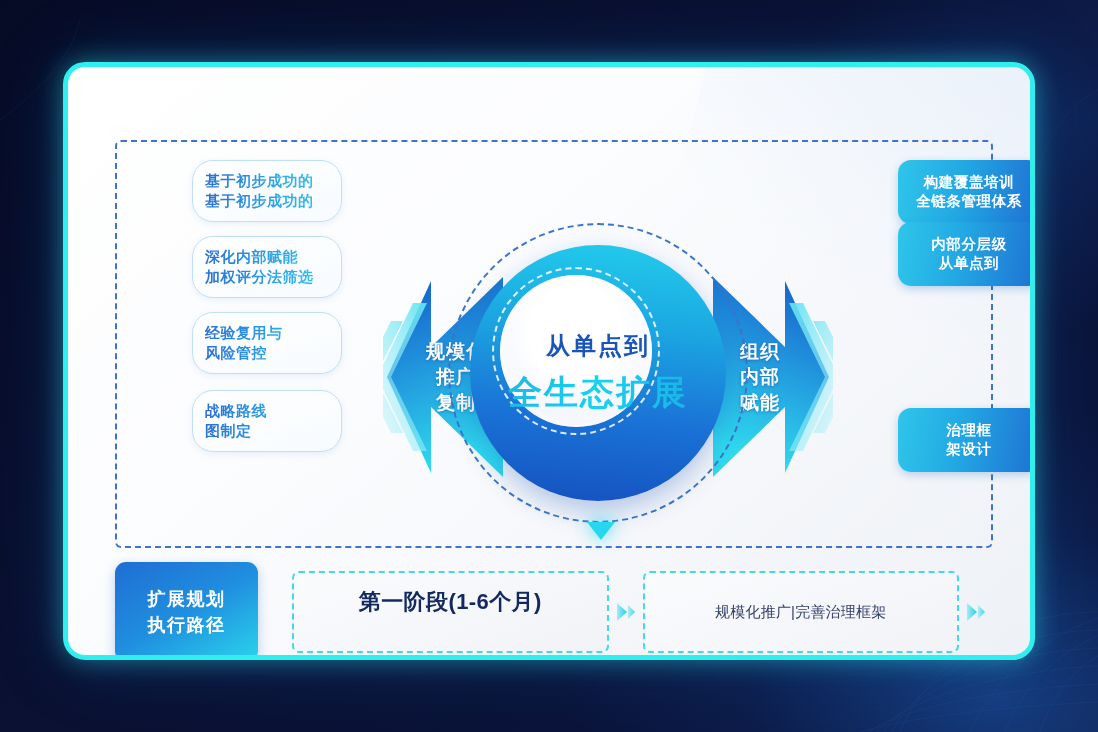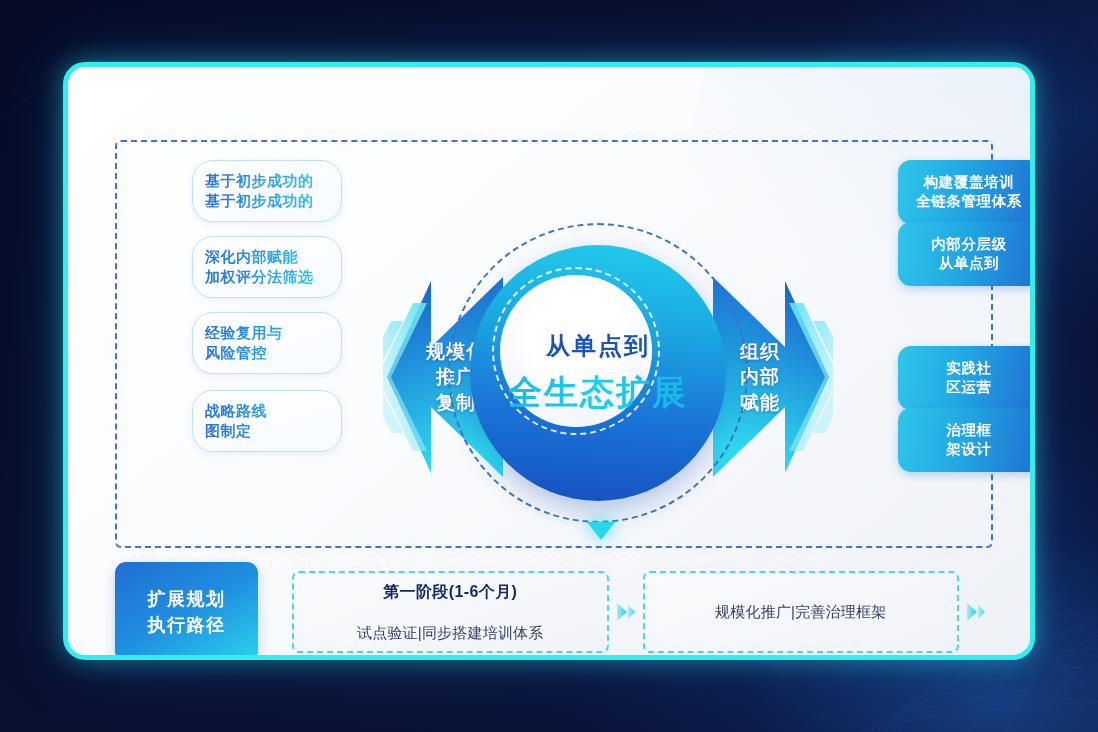--- a/index.html
+++ b/index.html
@@ -254,10 +254,6 @@
     <span>内部分层级</span>
     <span>从单点到</span>
   </div>
-  <div class="right-card" style="top:279px">
-    <span>实践社</span>
-    <span>区运营</span>
-  </div>
   <div class="right-card" style="top:341px">
     <span>治理框</span>
     <span>架设计</span>

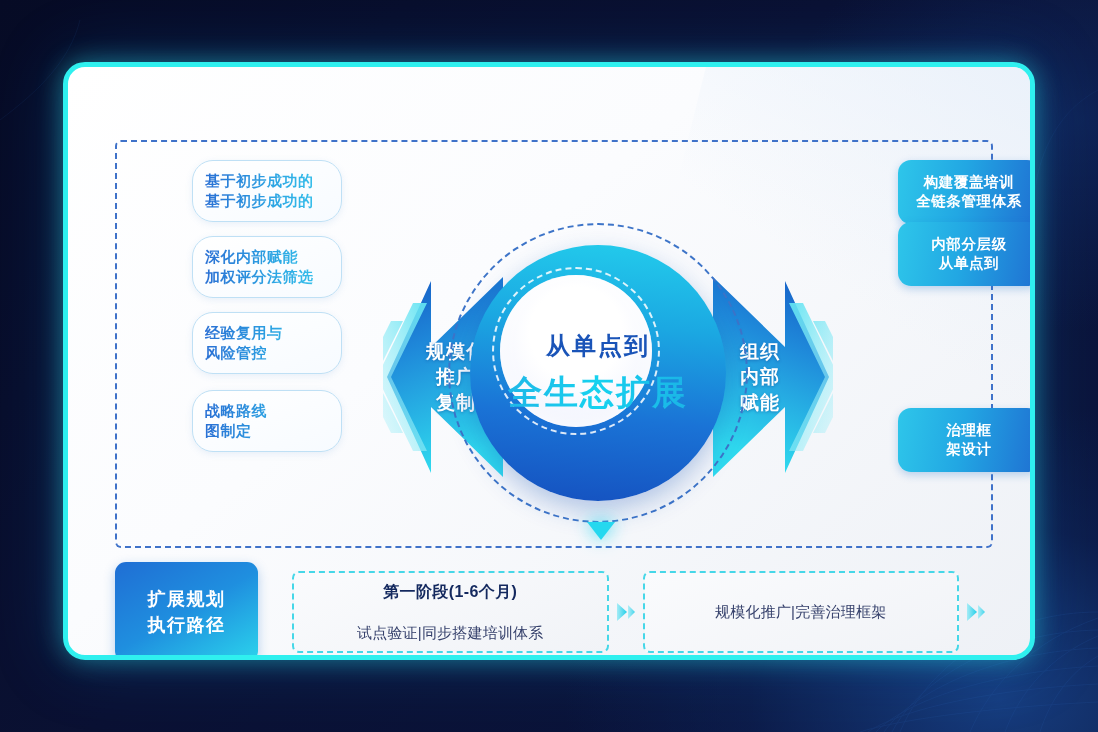--- a/index.html
+++ b/index.html
@@ -138,7 +138,7 @@
     display:flex; flex-direction:column; align-items:center; justify-content:center;
     padding:0 6px;
   }
-  .tl-phase .ph-title{ font-size:16px; font-weight:bold; color:#13285e; letter-spacing:.4px; margin-bottom:20px; }
+  .tl-phase .ph-title{ font-size:22px; font-weight:bold; color:#13285e; letter-spacing:.4px; margin-bottom:20px; }
   .tl-phase .ph-sub{ font-size:15px; color:#35406b; line-height:1.3; text-align:center; letter-spacing:.2px; }
 </style>
 </head>

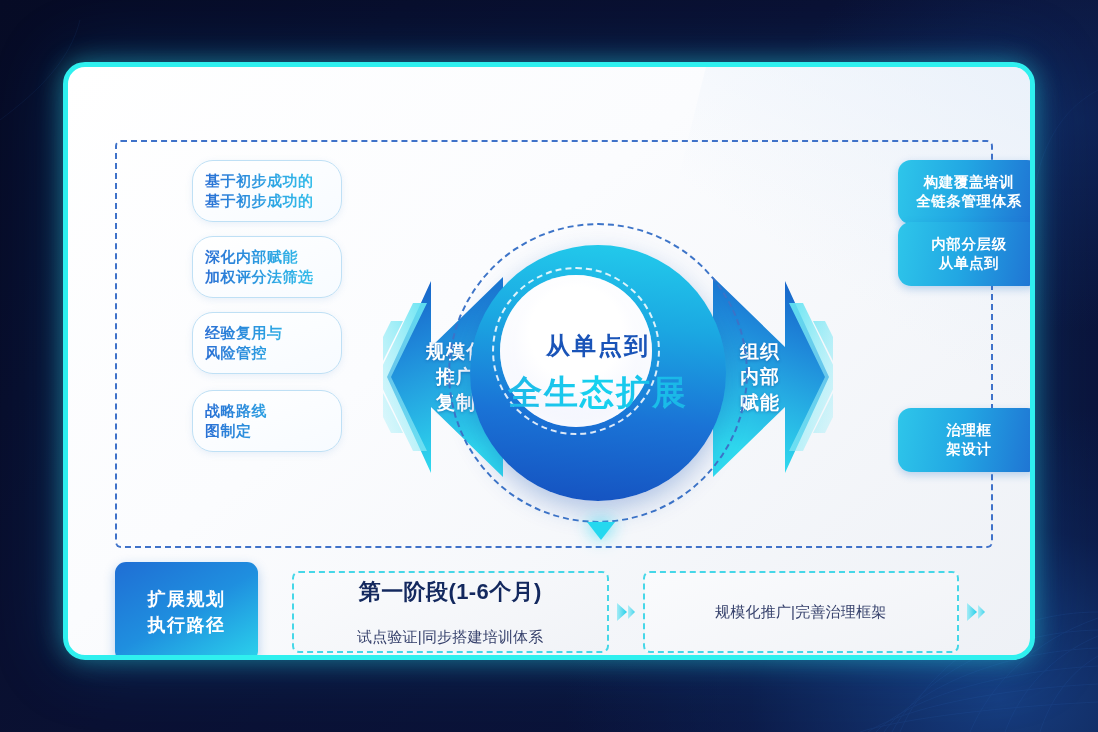--- a/index.html
+++ b/index.html
@@ -269,7 +269,6 @@
 
     <div class="tl-phase">
       <div class="ph-title">第一阶段(1-6个月)</div>
-      <div class="ph-sub">试点验证|同步搭建培训体系</div>
     </div>
 
     <div class="tl-sep">

